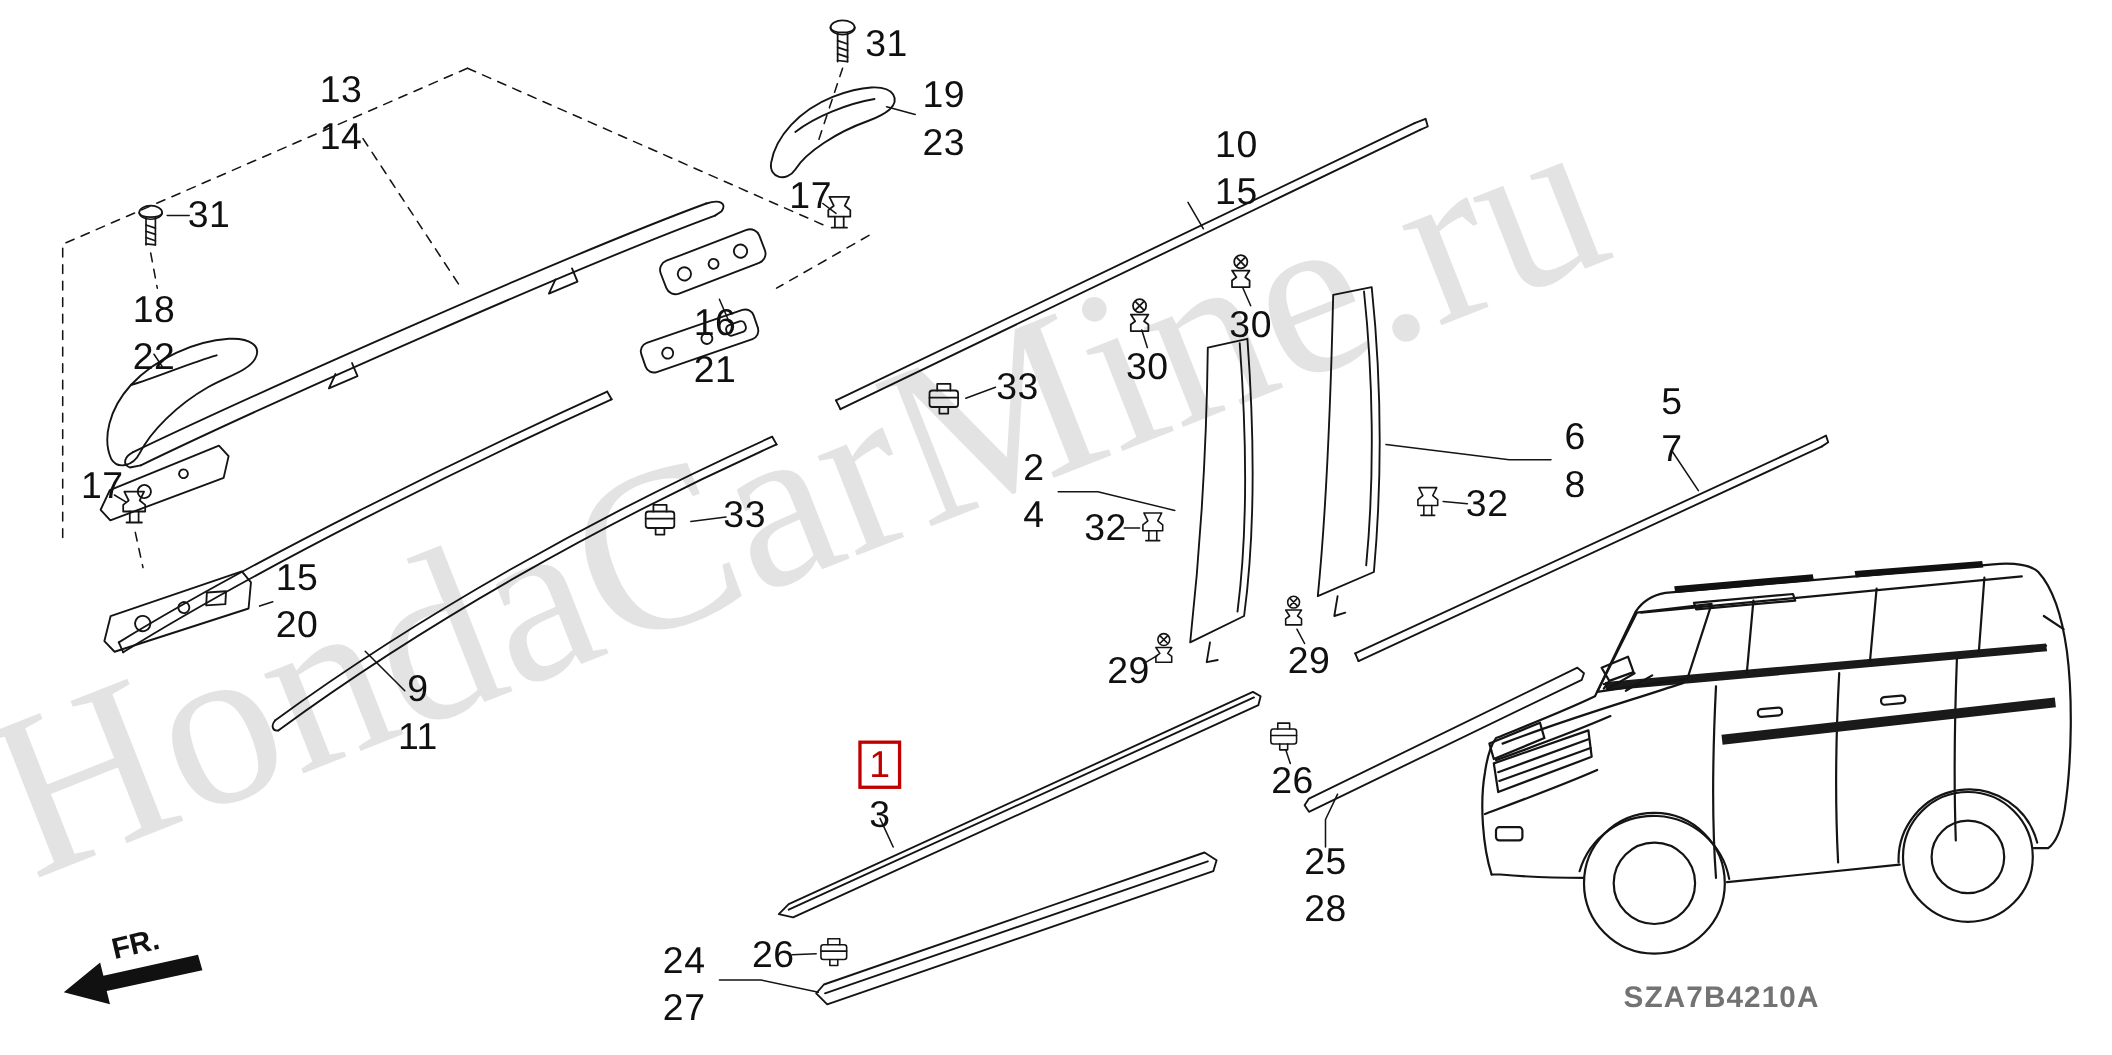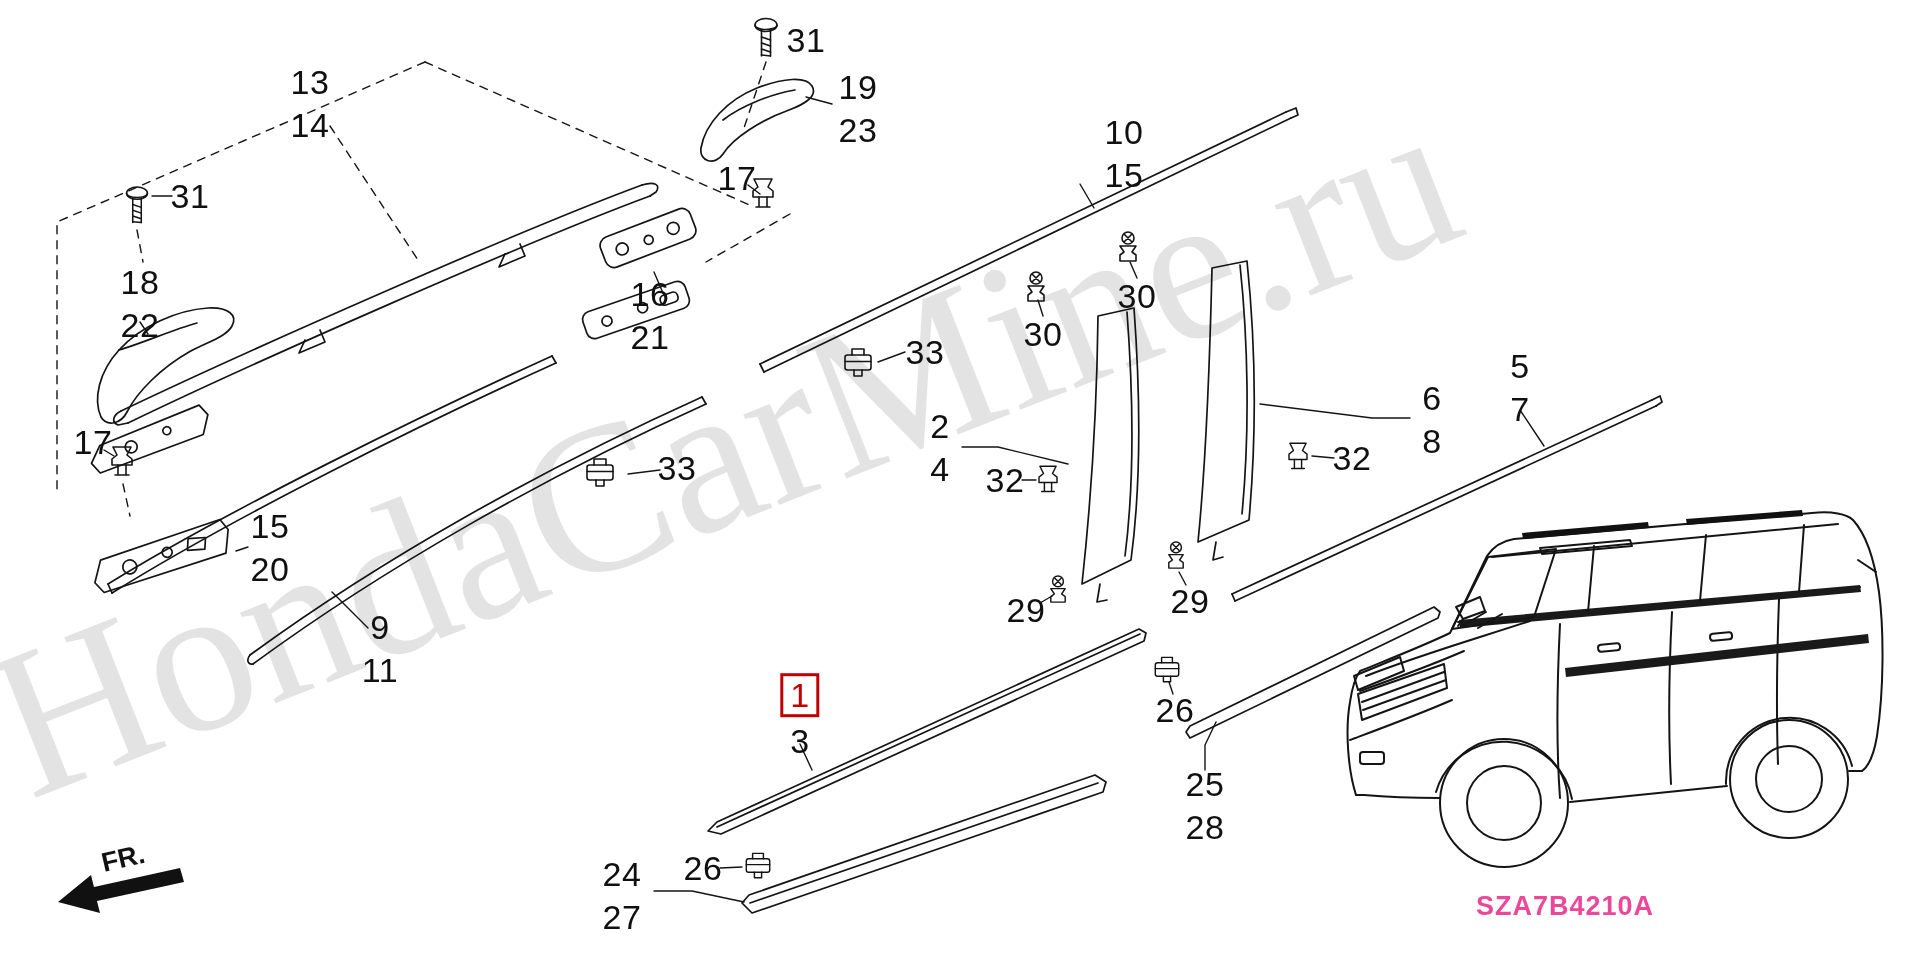--- a/index.html
+++ b/index.html
@@ -21,7 +21,7 @@
   }
   .diagram-code {
     position:absolute; left:1476px; top:891px; font-size:27px; font-weight:bold;
-    letter-spacing:1px; color:#ec4899;
+    letter-spacing:1px; color:#737373;
   }
 </style>
 </head>

